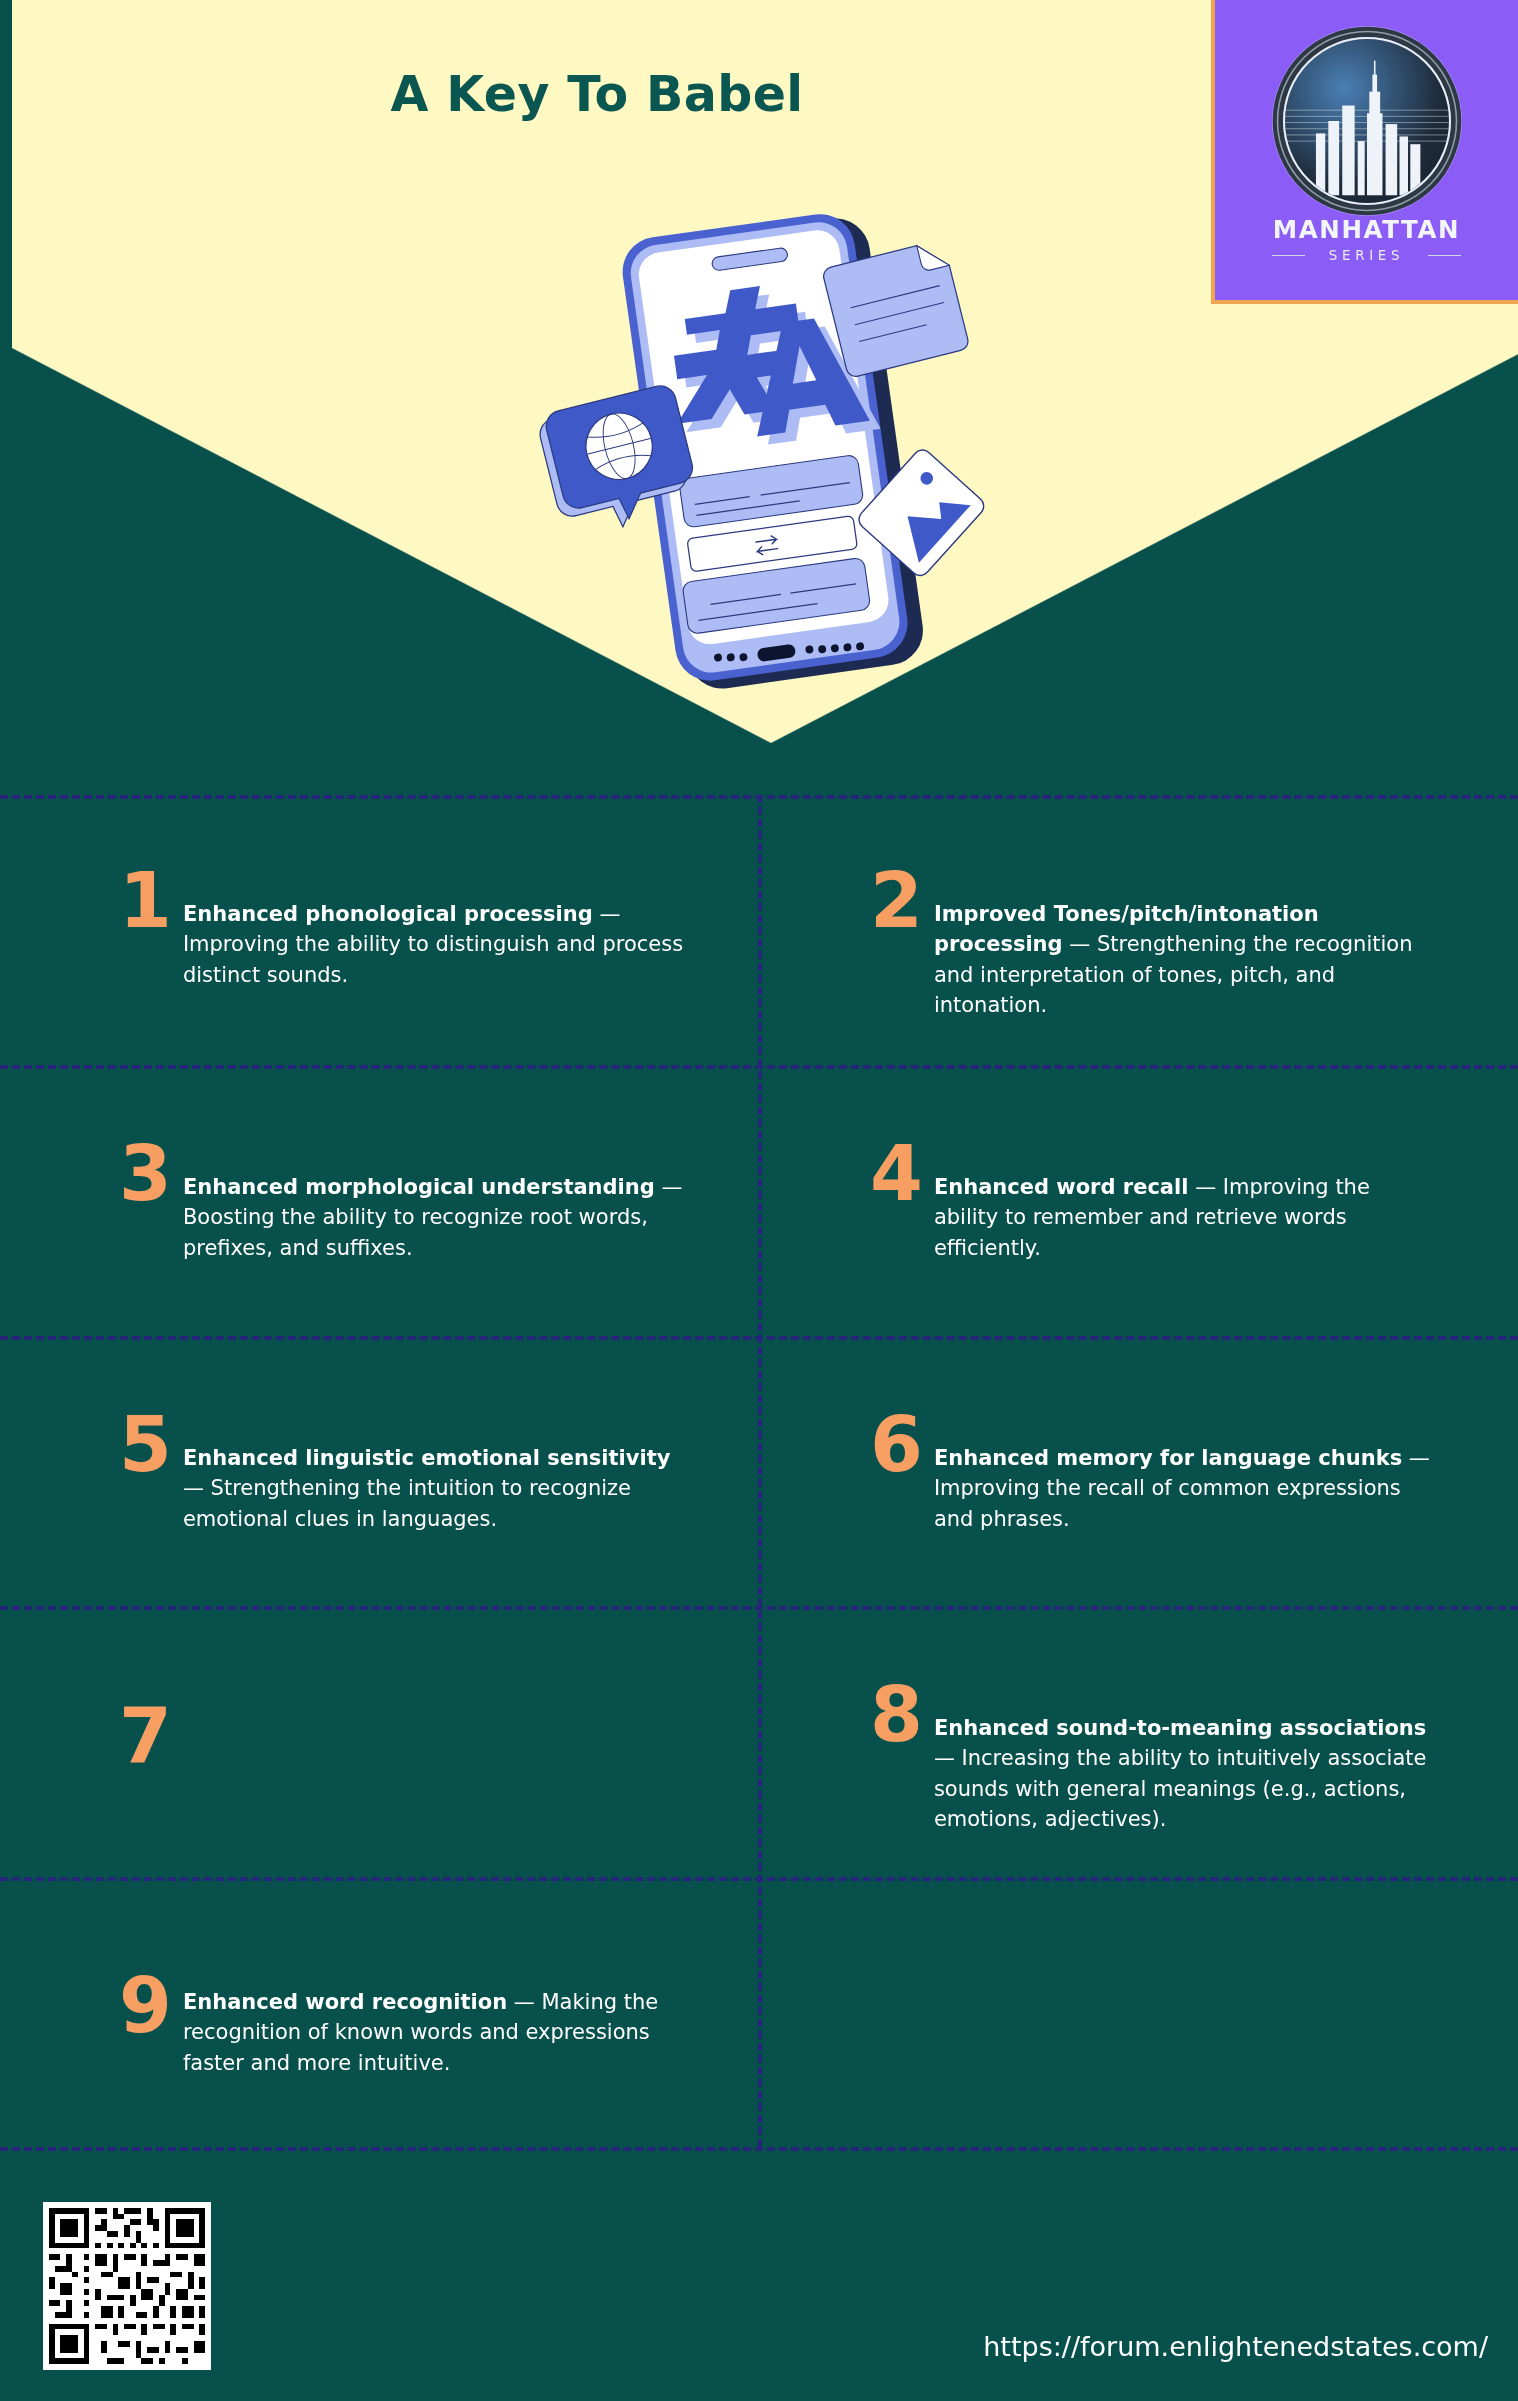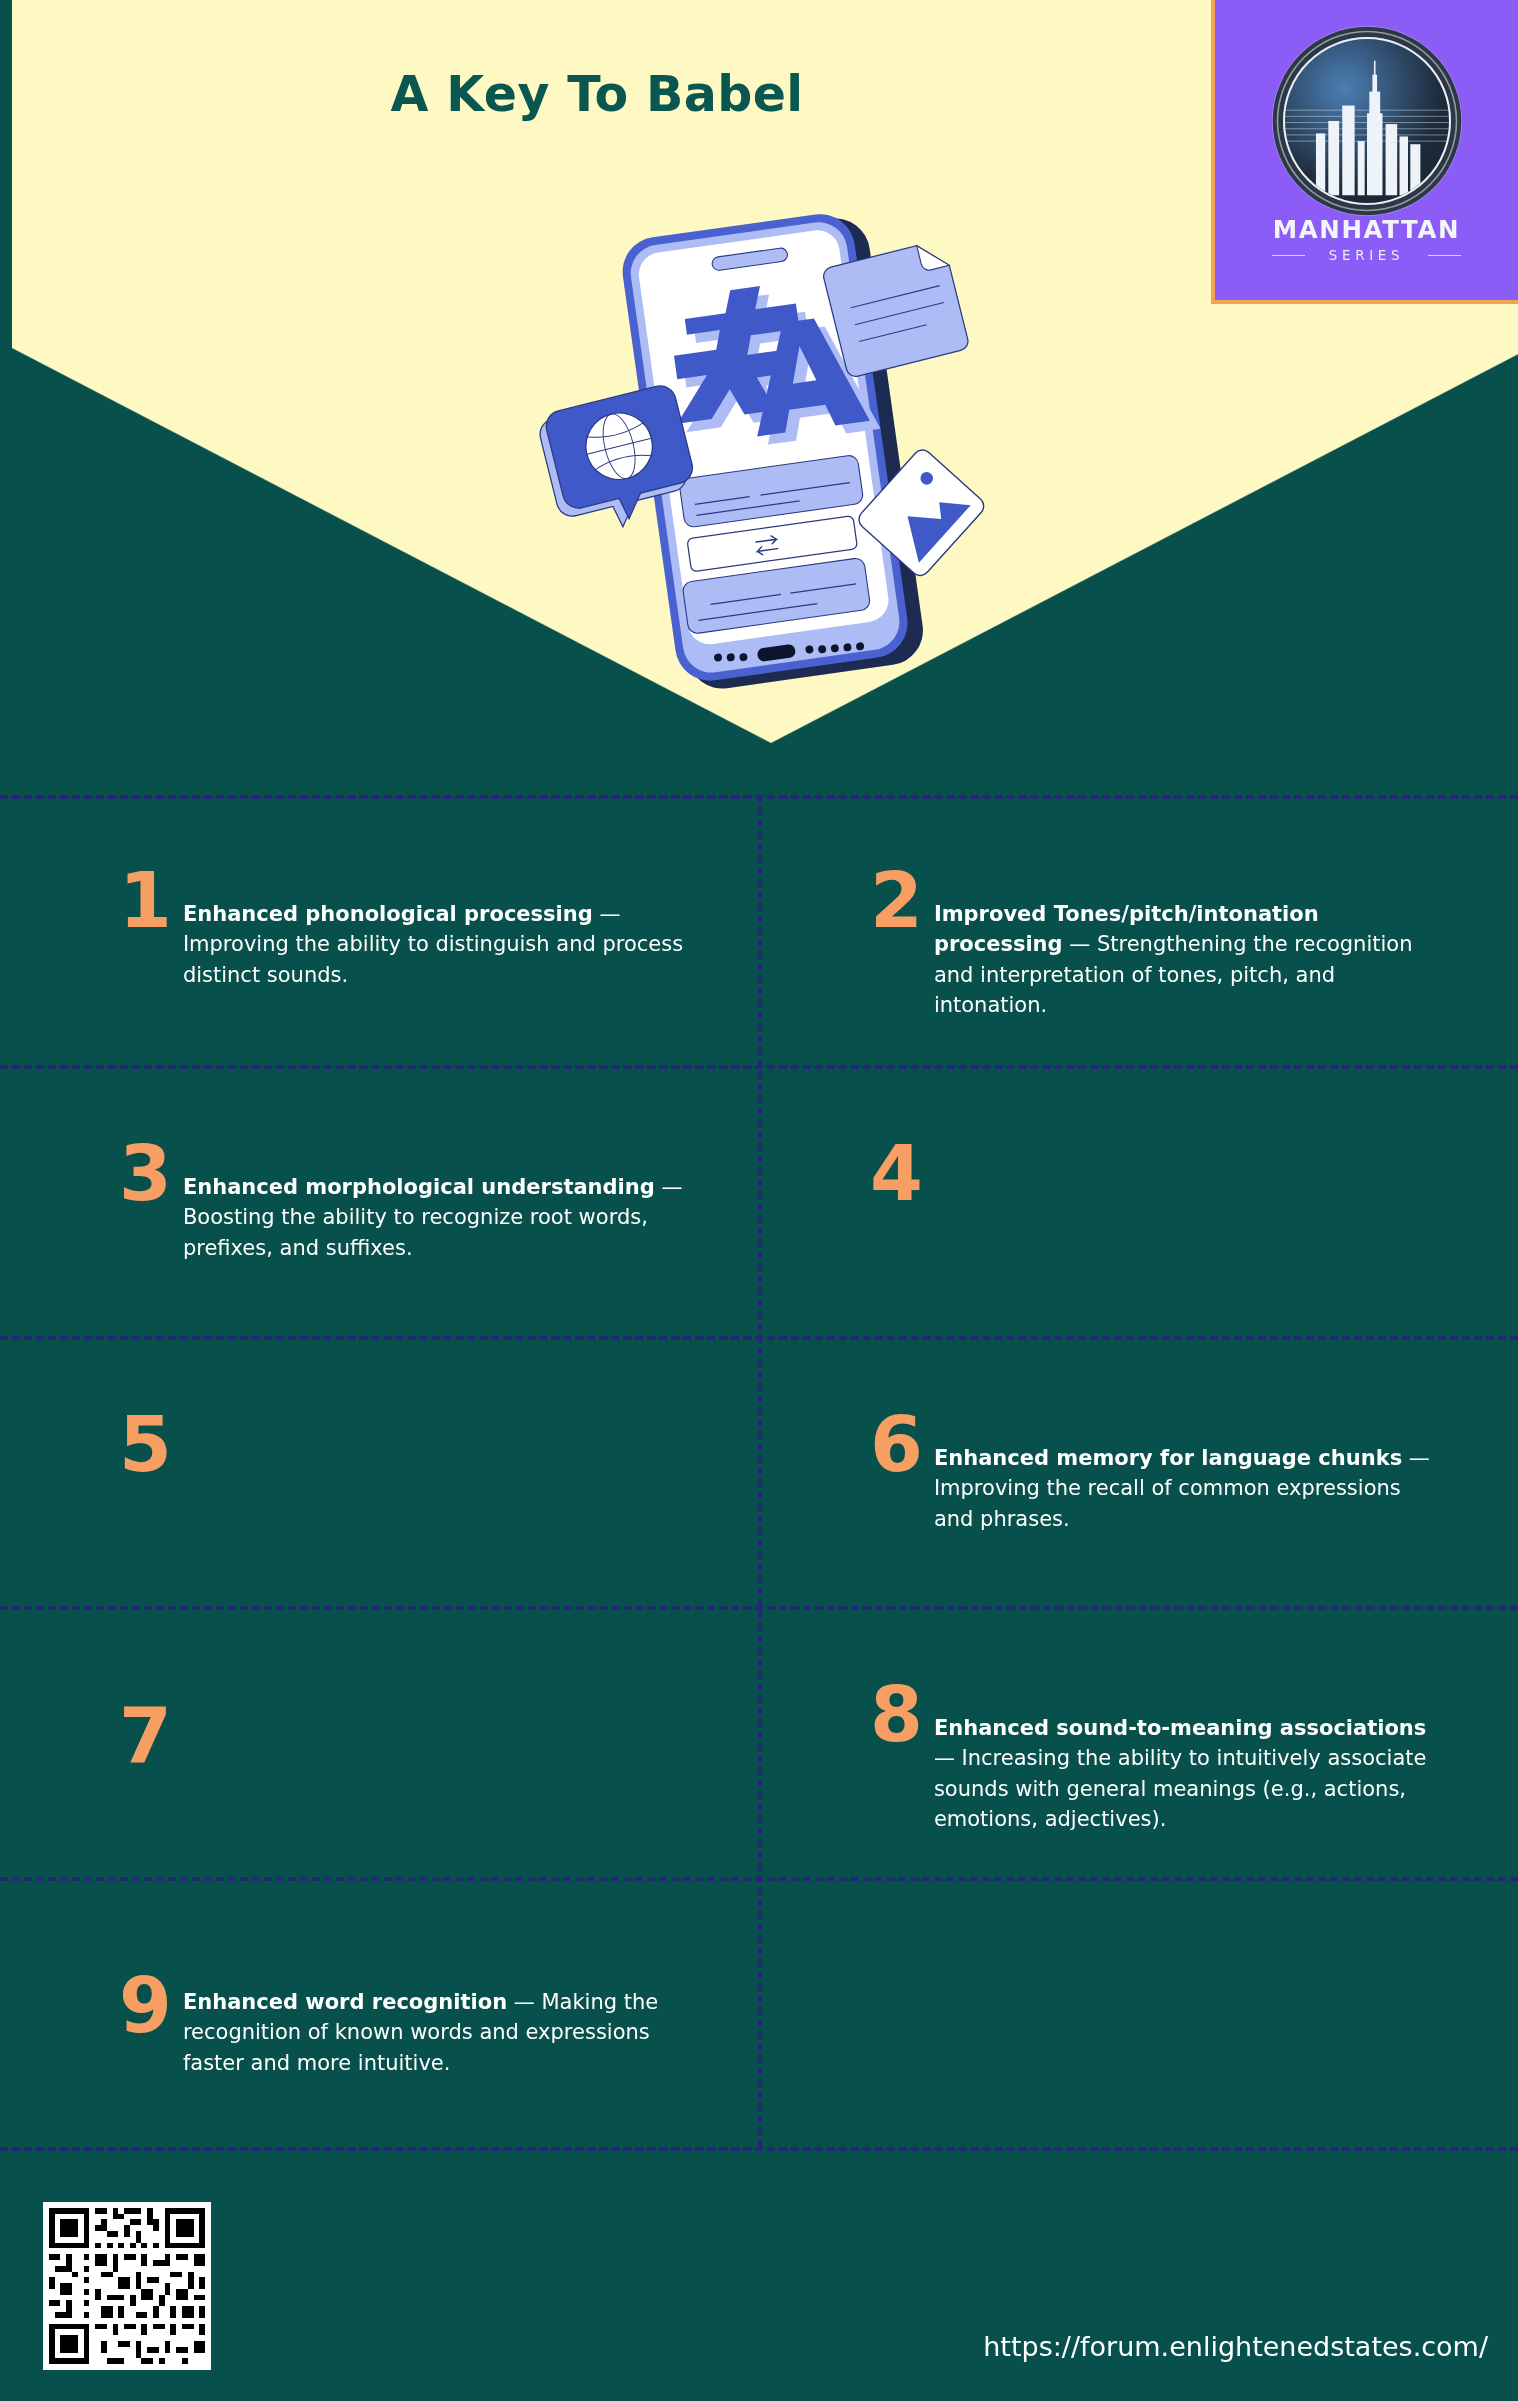--- a/index.html
+++ b/index.html
@@ -307,6 +307,10 @@
 
     <div class="item" style="left:870px; top:346px; width:601px;">
       <div class="num narrow">4</div>
+      <div class="body">
+        <b>Enhanced word recall</b>
+        <span>— Improving the ability to remember and retrieve words efficiently.</span>
+      </div>
     </div>
 
     <div class="item" style="left:119px; top:617px; width:585px;">

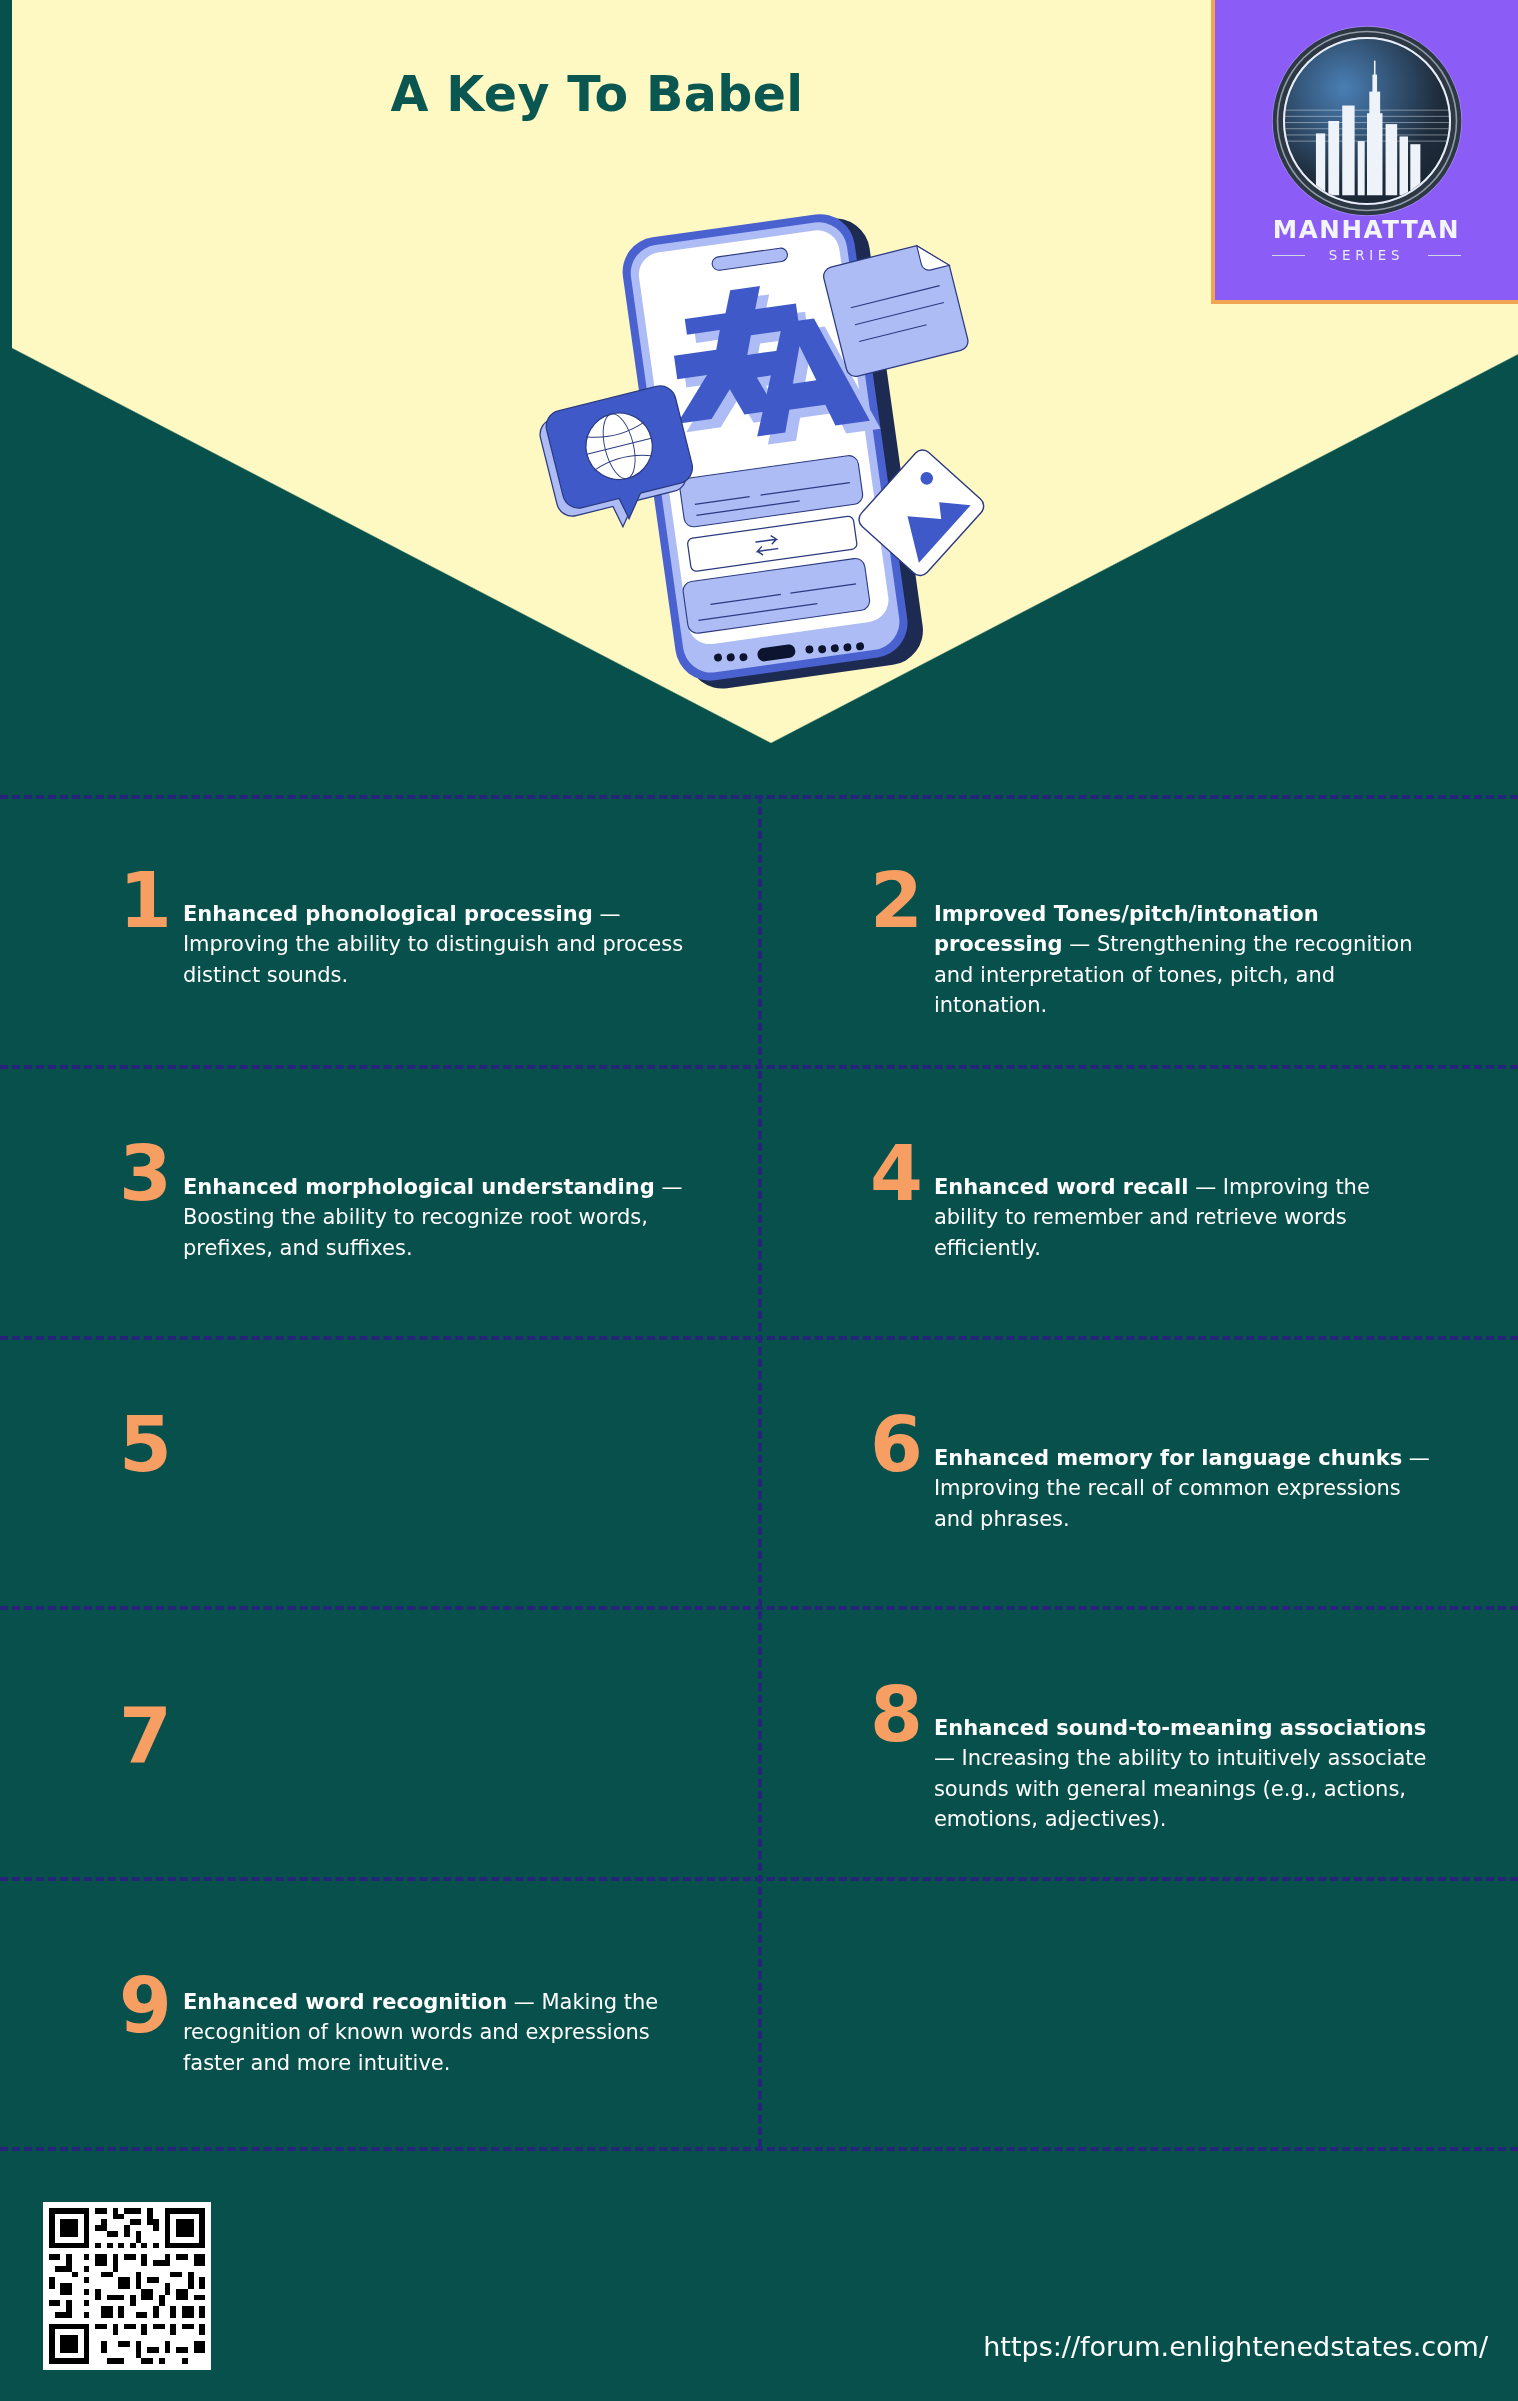--- a/index.html
+++ b/index.html
@@ -315,6 +315,10 @@
 
     <div class="item" style="left:119px; top:617px; width:585px;">
       <div class="num narrow">5</div>
+      <div class="body">
+        <b>Enhanced linguistic emotional sensitivity</b>
+        <span>— Strengthening the intuition to recognize emotional clues in languages.</span>
+      </div>
     </div>
 
     <div class="item" style="left:870px; top:617px; width:601px;">

